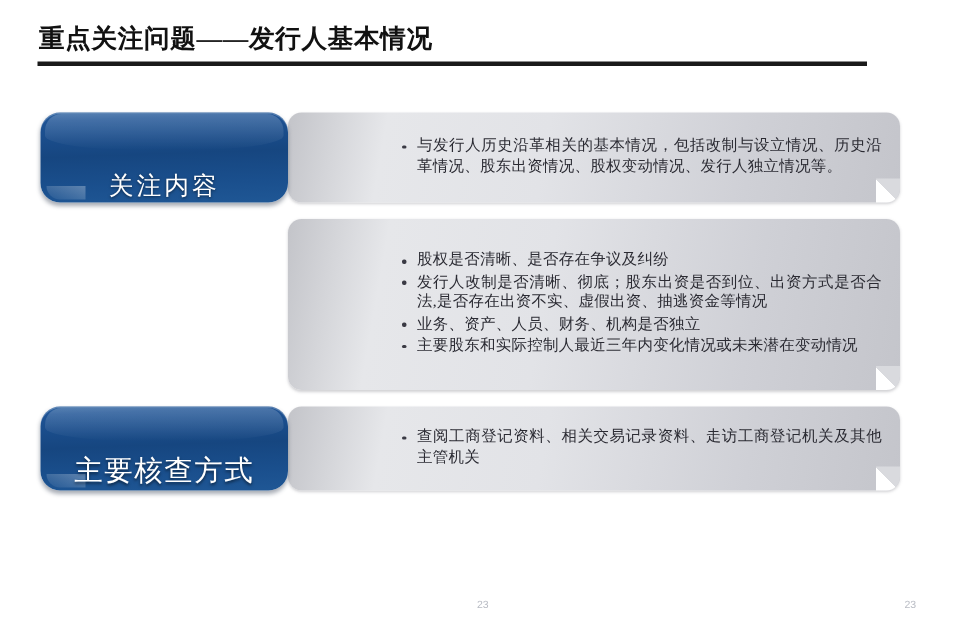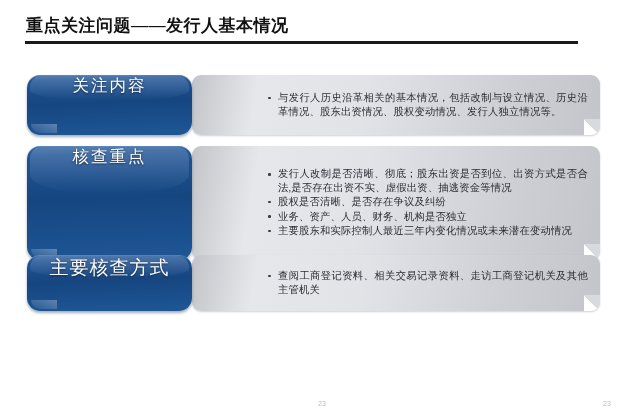--- a/index.html
+++ b/index.html
@@ -91,7 +91,7 @@
         #1d5falpha 100%);
     background:linear-gradient(178deg,#2d62a0 0%,#1e5395 9%,#164680 46%,#1a4f8d 76%,#1f5795 100%);
     box-shadow:0 2px 3px rgba(60,70,90,.45), inset 0 1px 0 rgba(255,255,255,.25);
-    display:flex;align-items:flex-start;justify-content:center;
+    display:flex;align-items:flex-end;justify-content:center;
     box-sizing:border-box;
     overflow:hidden;
   }

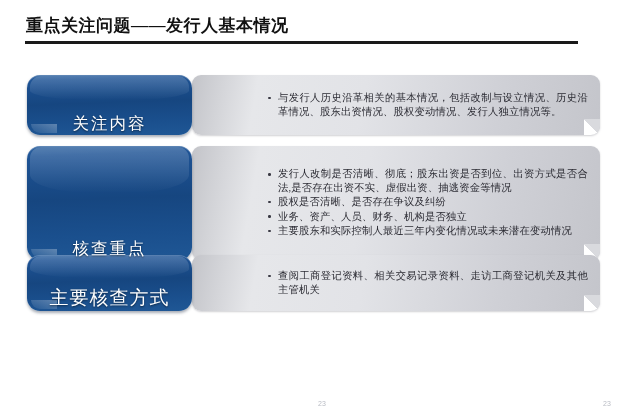--- a/index.html
+++ b/index.html
@@ -156,8 +156,8 @@
     <div class="panel">
       <div class="panel-inner">
         <ul class="bullets">
+          <li>股权是否清晰、是否存在争议及纠纷</li>
           <li>发行人改制是否清晰、彻底；股东出资是否到位、出资方式是否合法,是否存在出资不实、虚假出资、抽逃资金等情况</li>
-          <li>股权是否清晰、是否存在争议及纠纷</li>
           <li>业务、资产、人员、财务、机构是否独立</li>
           <li>主要股东和实际控制人最近三年内变化情况或未来潜在变动情况</li>
         </ul>

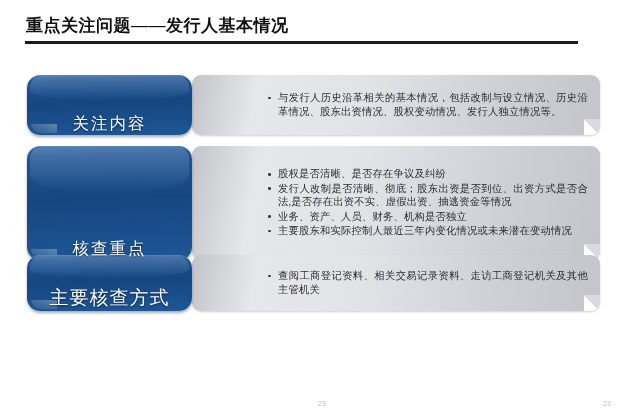--- a/index.html
+++ b/index.html
@@ -163,9 +163,6 @@
         </ul>
       </div>
     </div>
-    <div class="bluebox">
-      <span class="label">核查重点</span>
-    </div>
   </div>
 
   <div class="row row-3" style="width:546px;">

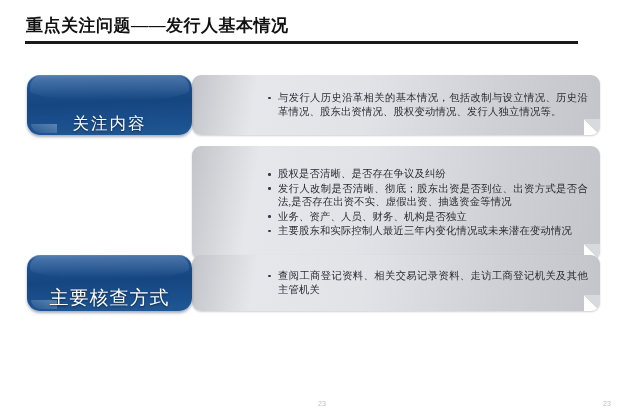--- a/index.html
+++ b/index.html
@@ -29,7 +29,7 @@
   .row{position:absolute;left:27px;}
   .row-1{top:75px;height:60px;}
   .row-2{top:146px;height:114px;}
-  .row-3{top:255px;height:56px;}
+  .row-3{top:271px;height:56px;}
 
   
   .panel{

